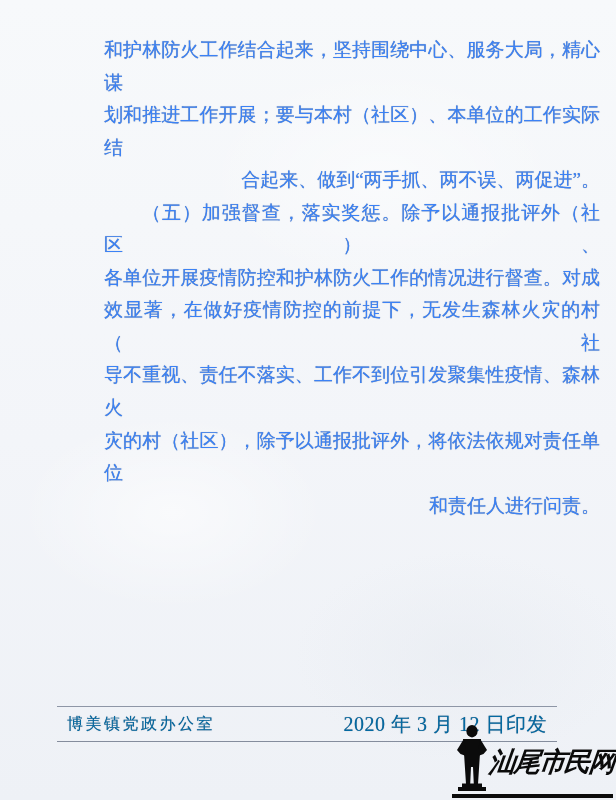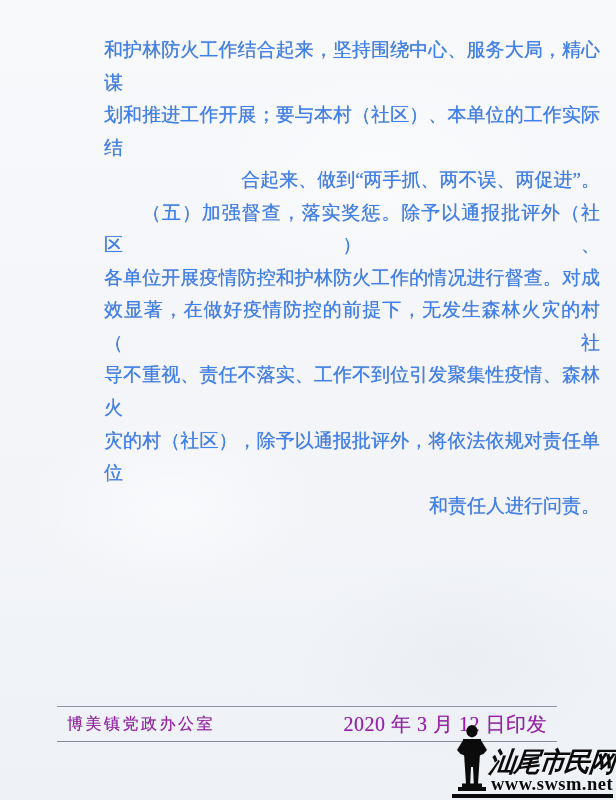--- a/index.html
+++ b/index.html
@@ -68,7 +68,7 @@
     justify-content: space-between;
     align-items: center;
     padding: 0 10px 0 10px;
-    color: #a21caf;
+    color: #0369a1;
     text-shadow: 0 0 0.7px rgba(77,88,110,0.7);
   }
   .imprint .office {

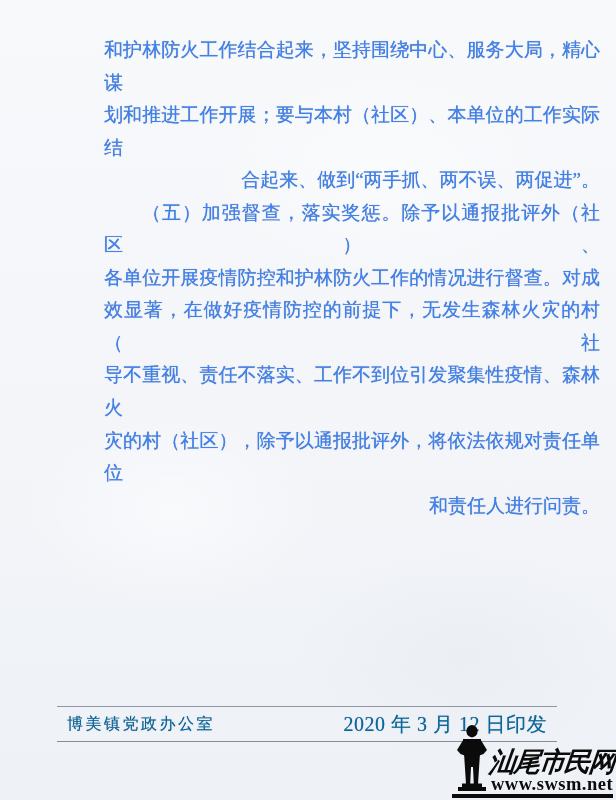--- a/index.html
+++ b/index.html
@@ -169,7 +169,6 @@
     </g>
   </svg>
   <span class="site-name">汕尾市民网</span>
-  <span class="site-url">www.swsm.net</span>
   <div class="underbar"></div>
 </div>
 

